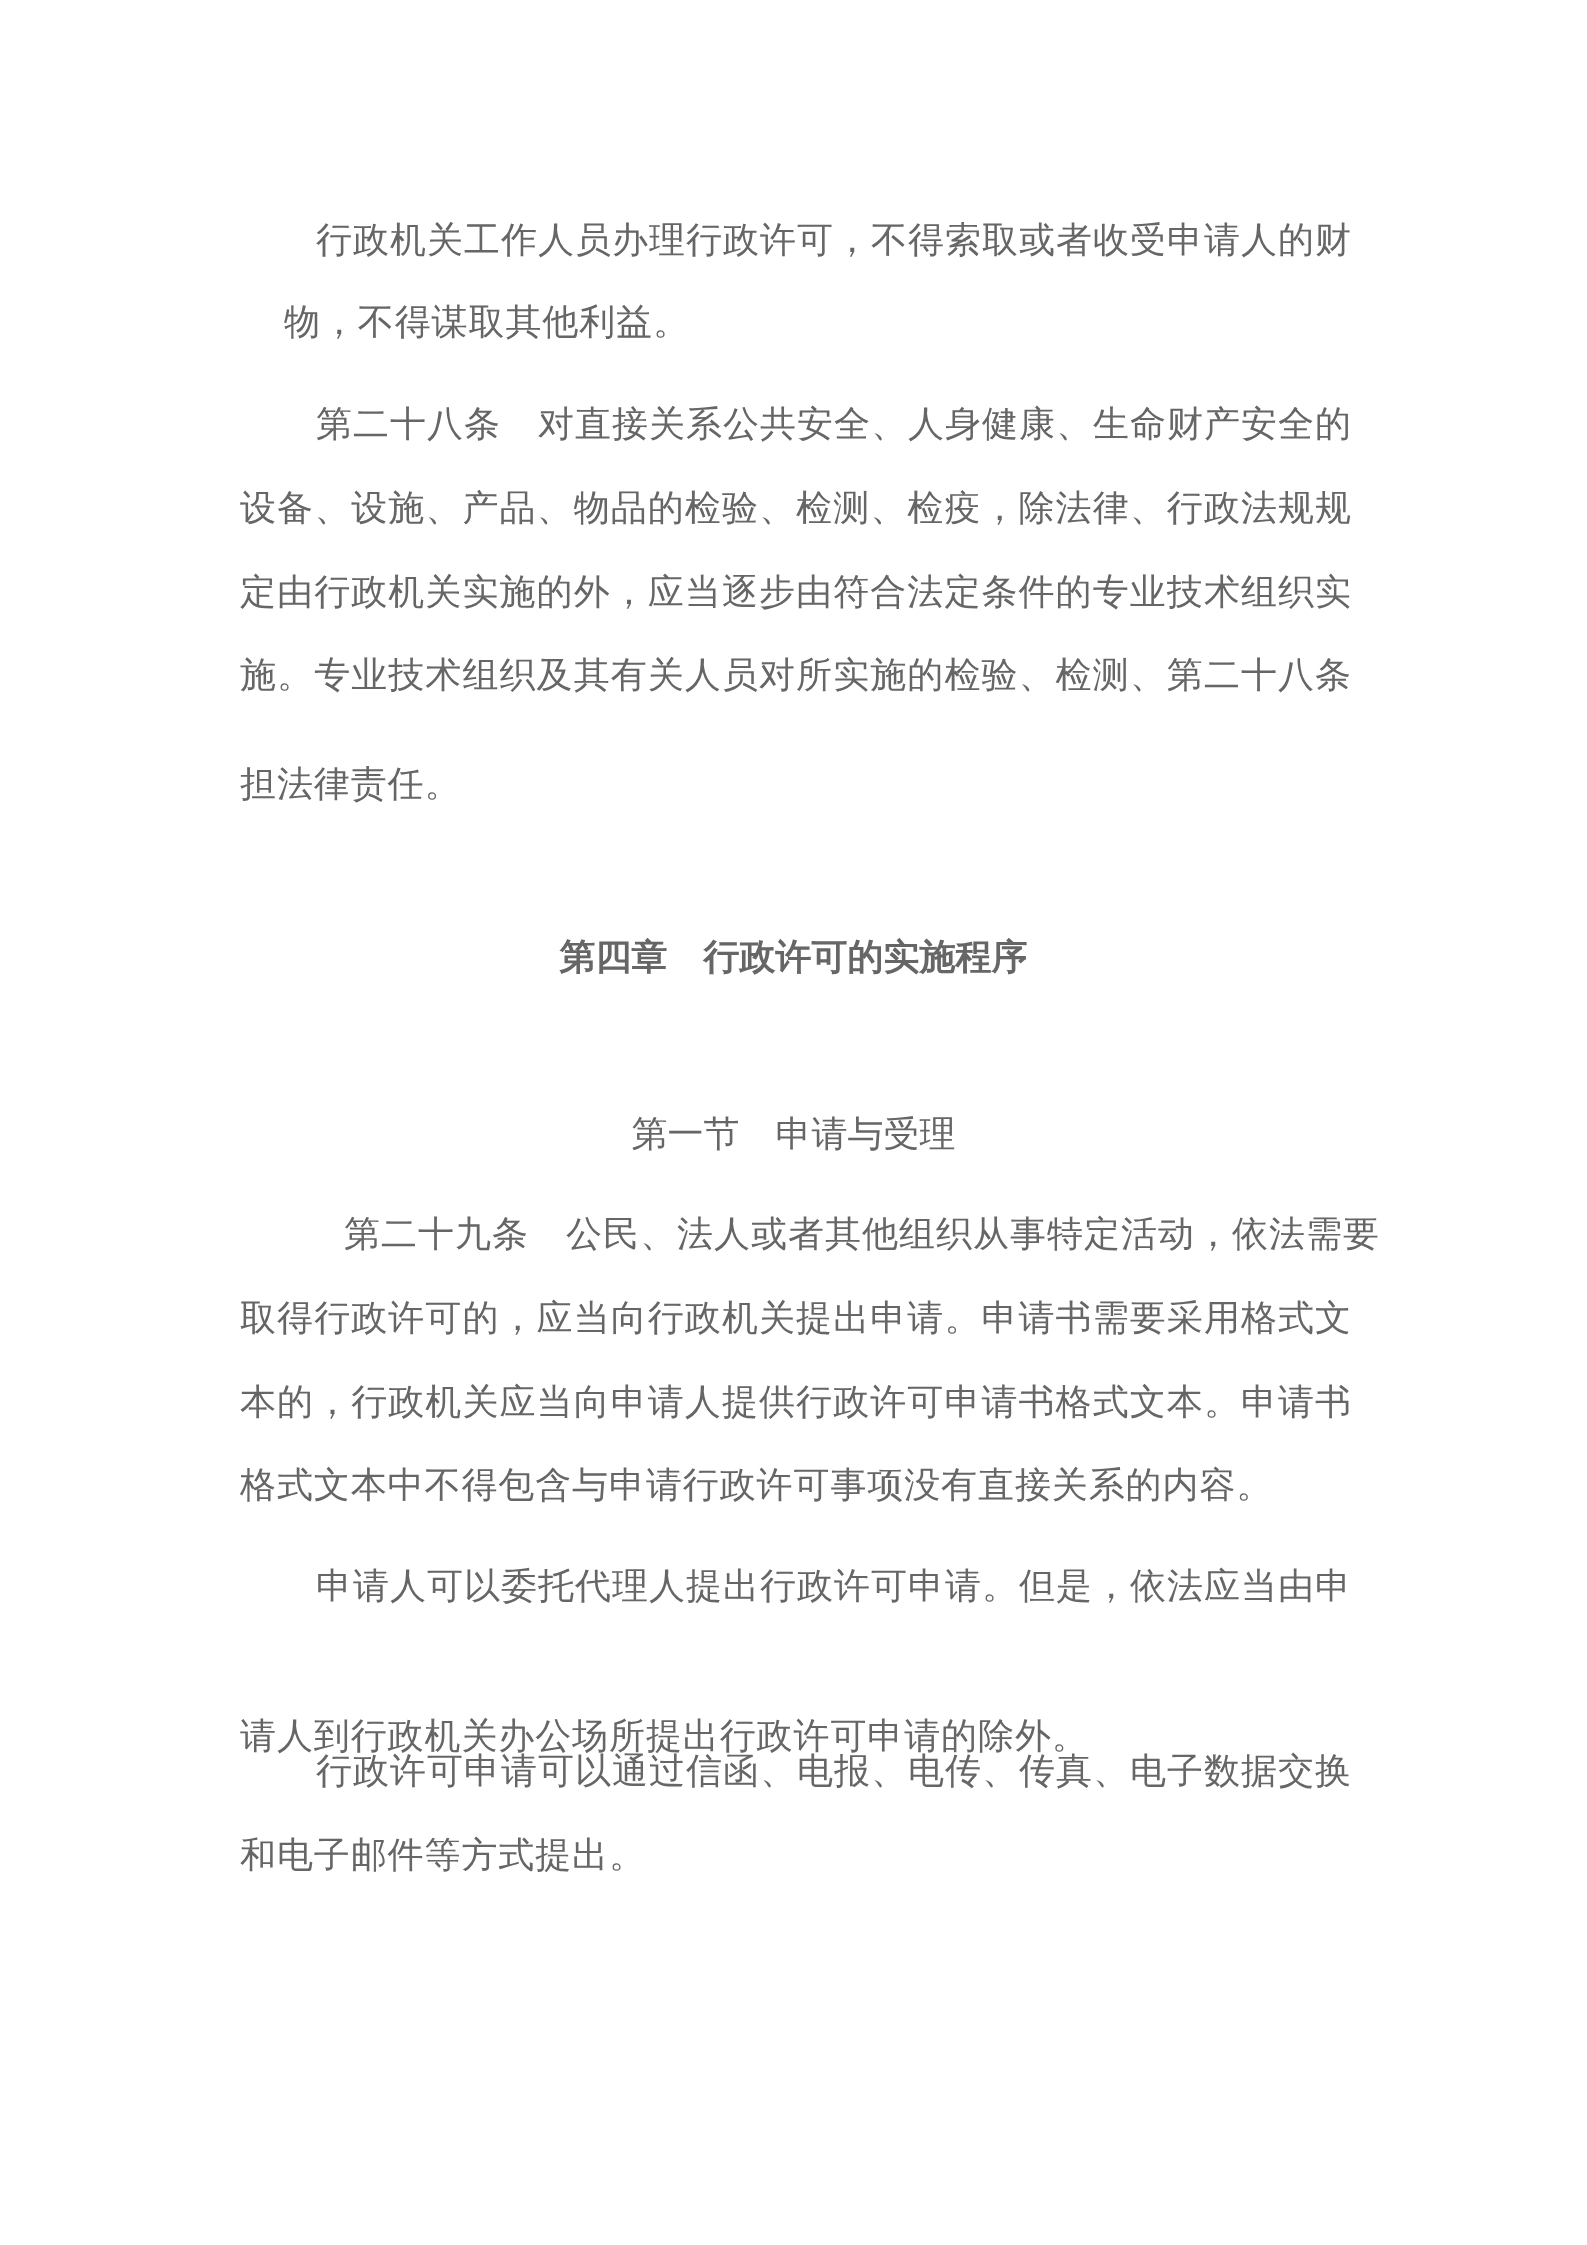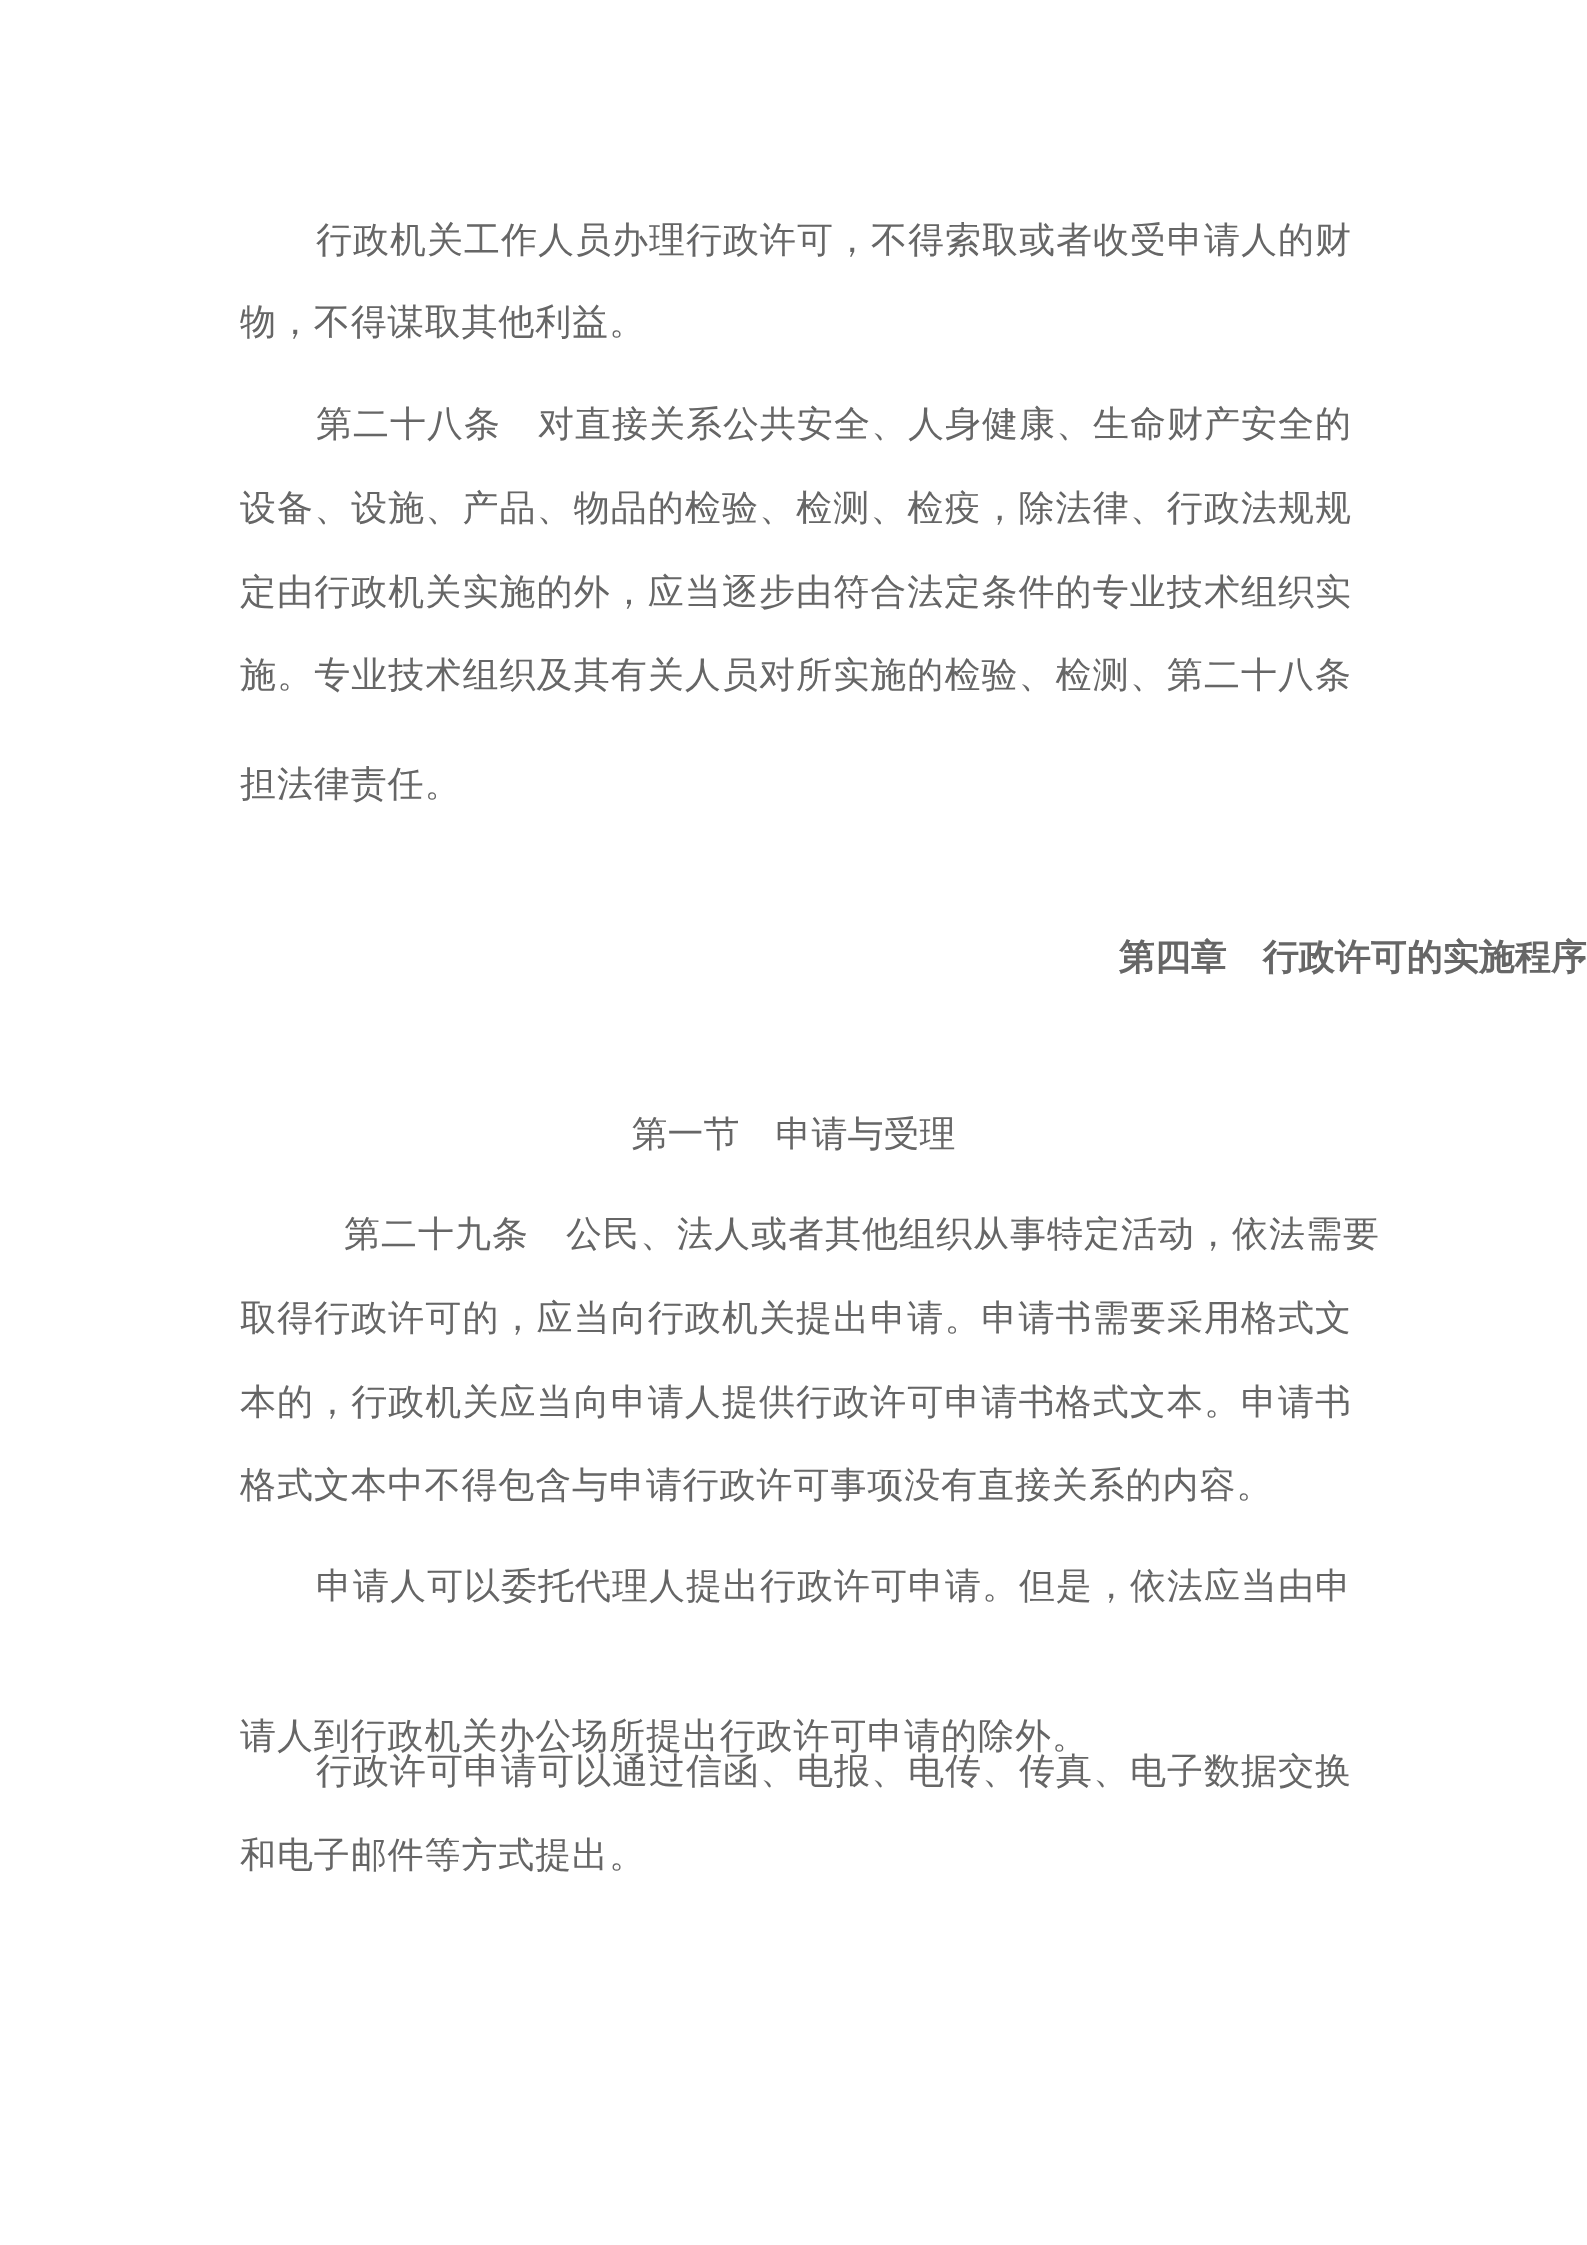--- a/index.html
+++ b/index.html
@@ -35,7 +35,7 @@
 
   <div>
     <div class="line indent just" style="top:216px;">行政机关工作人员办理行政许可，不得索取或者收受申请人的财</div>
-    <div class="line" style="top:298px;">物，不得谋取其他利益。</div>
+    <div class="line" style="top:298px;margin-left:44px;">物，不得谋取其他利益。</div>
   </div>
 
   <div>

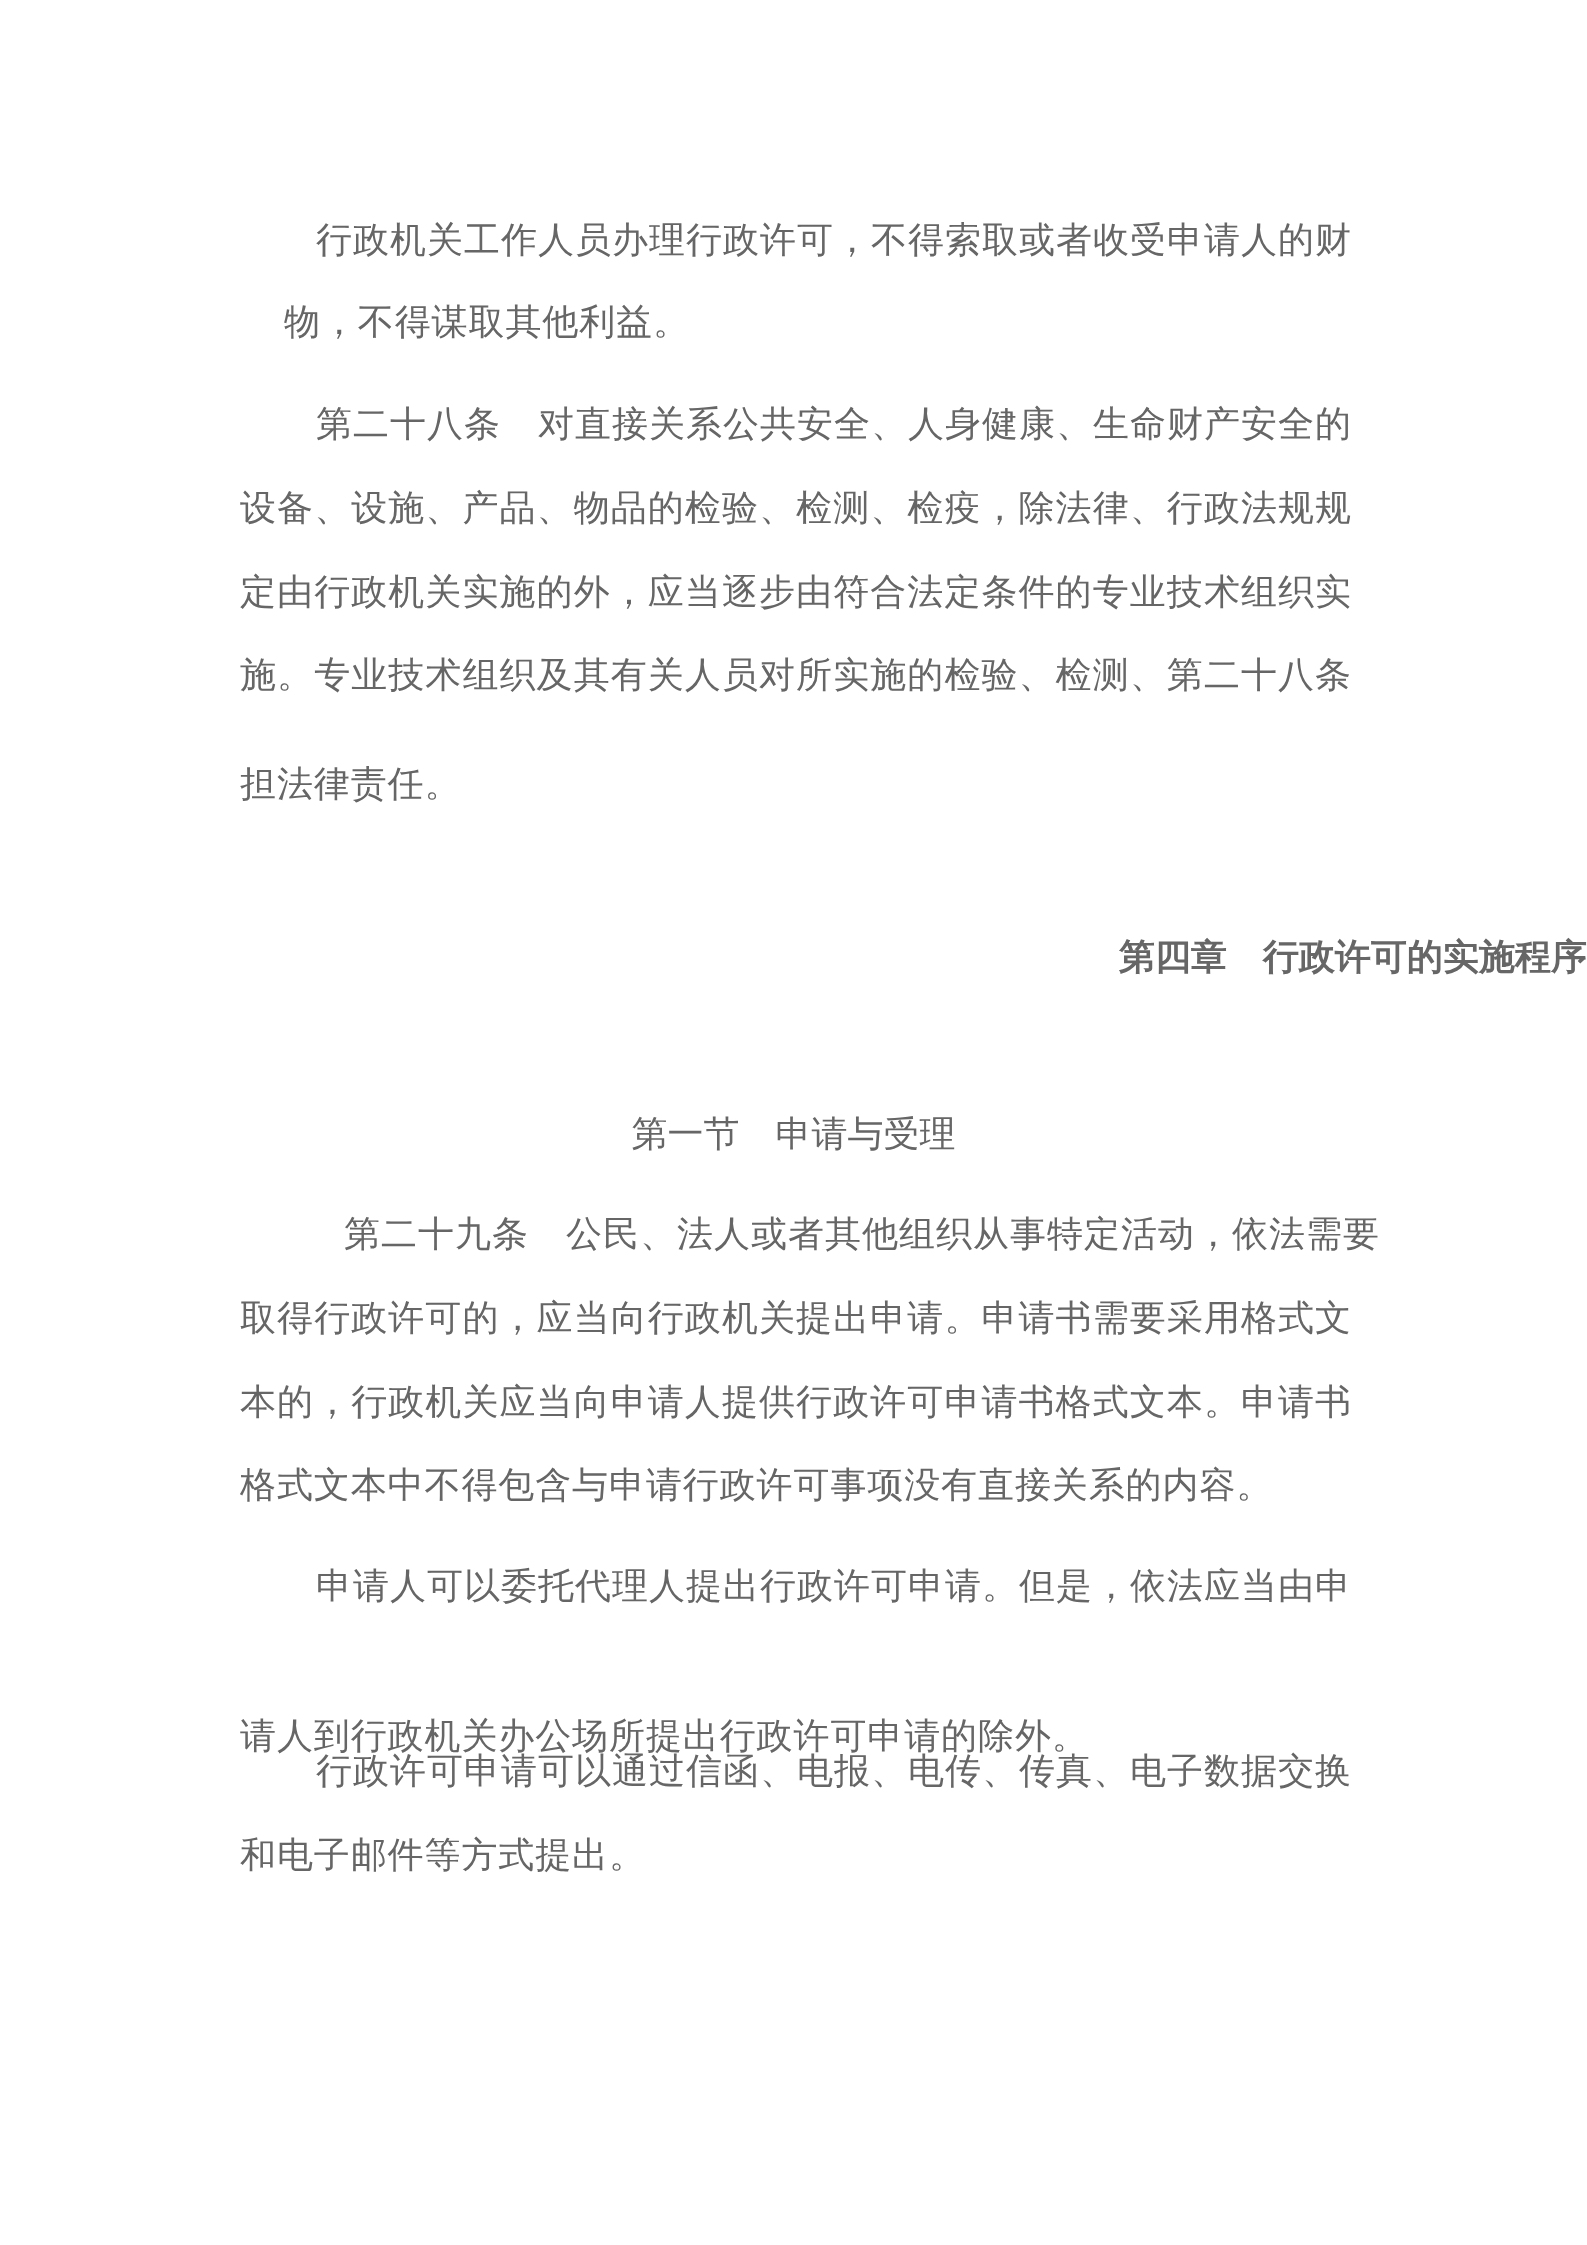--- a/index.html
+++ b/index.html
@@ -46,7 +46,7 @@
     <div class="line" style="top:760px;">担法律责任。</div>
   </div>
 
-  <div class="chapter" style="top:933px;text-align:right;">第四章　行政许可的实施程序</div>
+  <div class="chapter" style="top:933px;">第四章　行政许可的实施程序</div>
 
   <div class="section" style="top:1110px;">第一节　申请与受理</div>
 

